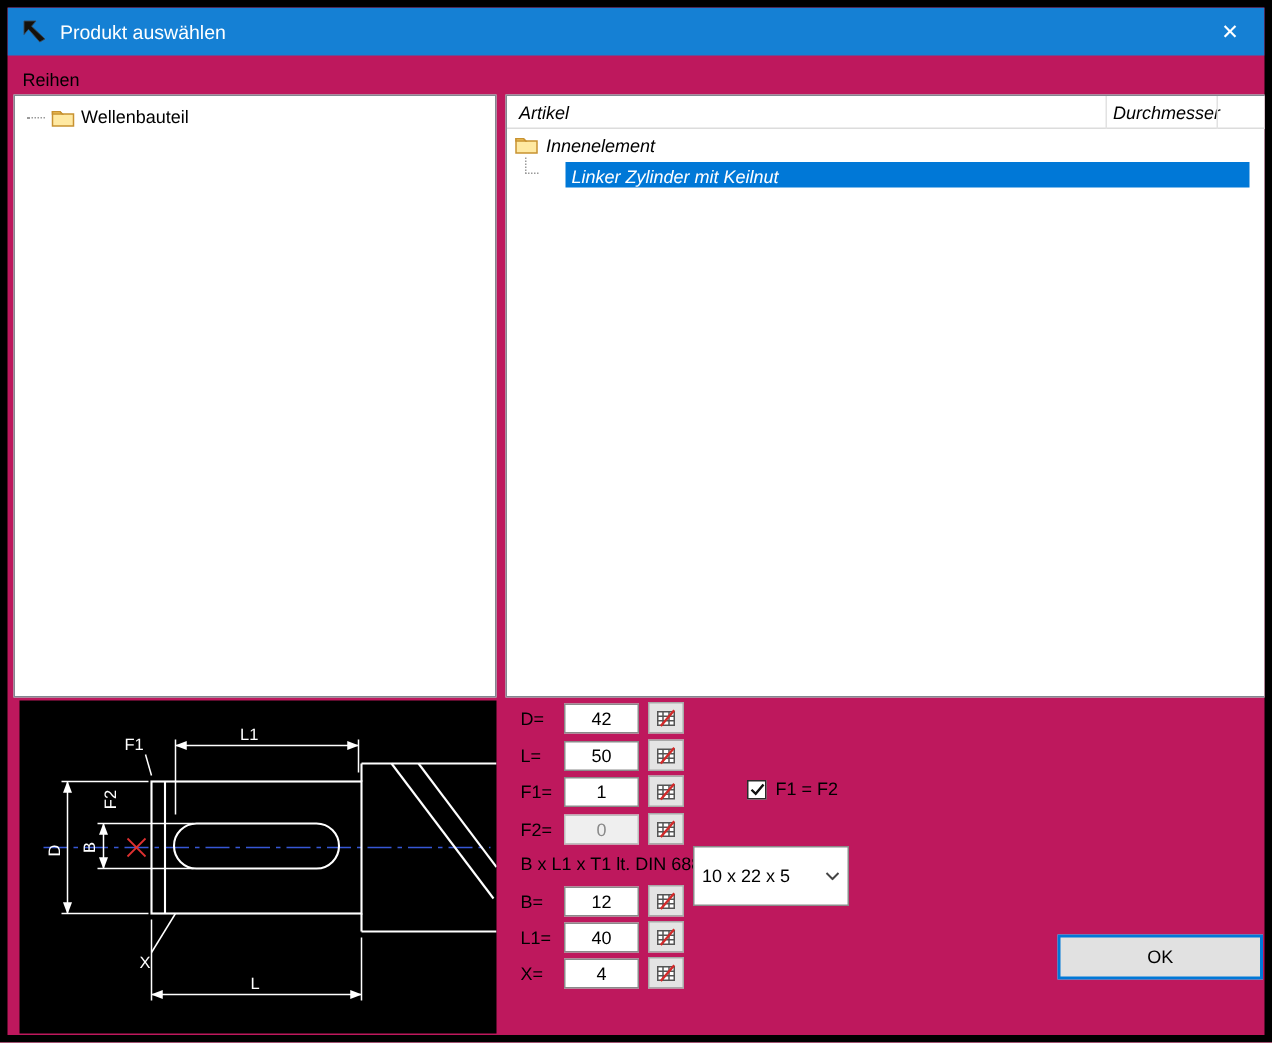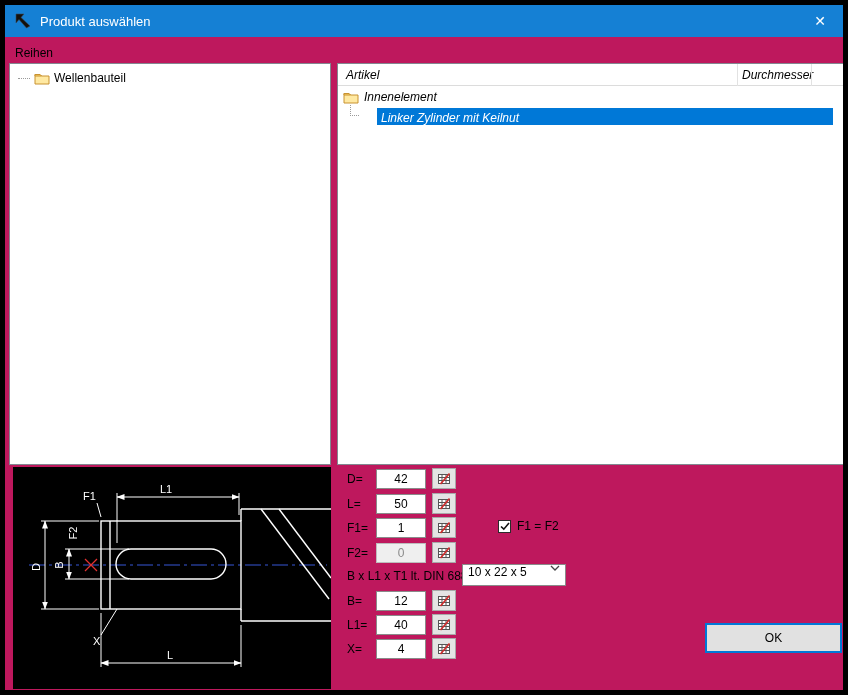--- a/index.html
+++ b/index.html
@@ -35,7 +35,7 @@
   .hdr-div { position: absolute; top: 0; width: 1px; height: 22px; background: #e2e2e2; }
   .hdr-div1 { left: 399px; } .hdr-div2 { left: 473px; }
 
-  .folder-row { position: absolute; left: 5px; top: 26px; display: flex; align-items: flex-end; gap: 5px; }
+  .folder-row { position: absolute; left: 5px; top: 26px; display: flex; align-items: flex-start; gap: 5px; }
   .child-connector { position: absolute; left: 12px; top: 41px; width: 9px; height: 11px;
                      border-left: 1px dotted #9a9a9a; border-bottom: 1px dotted #9a9a9a; }
   .selected-row { position: absolute; left: 21px; top: 44px; width: 456px; height: 17px;

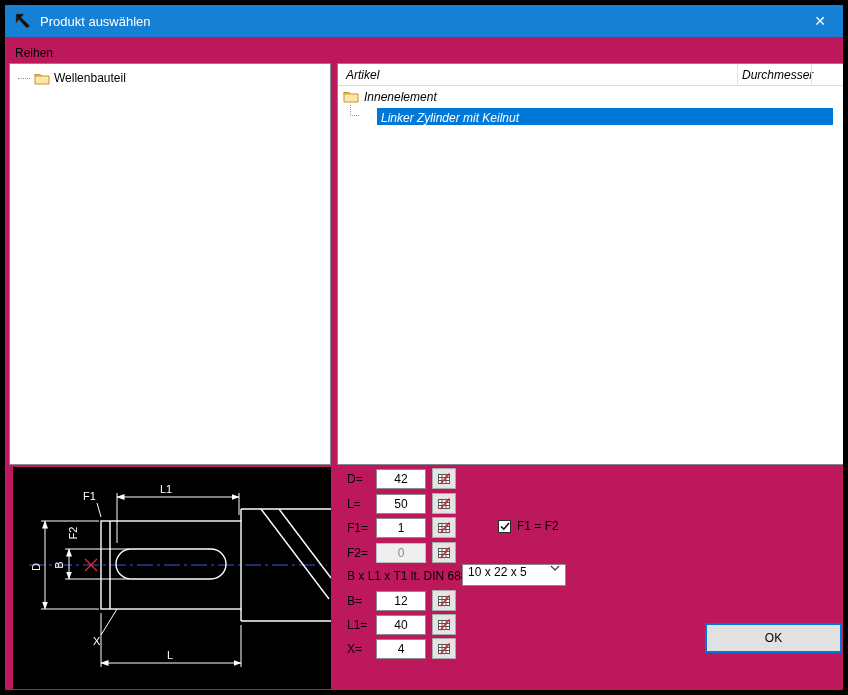--- a/index.html
+++ b/index.html
@@ -59,8 +59,8 @@
               display: flex; align-items: center; justify-content: center; }
 
   .din-label { position: absolute; left: 342px; top: 564px; }
-  .combo { position: absolute; left: 457px; top: 559px; width: 104px; height: 22px;
-           border: 1px solid #8a8a8a; background: #fff; display: flex; align-items: flex-start;
+  .combo { position: absolute; left: 457px; top: 559px; width: 104px; height: 40px;
+           border: 1px solid #8a8a8a; background: #fff; display: flex; align-items: center;
            padding: 0 5px; gap: 4px; }
   .combo-value { flex: 1; }
 

